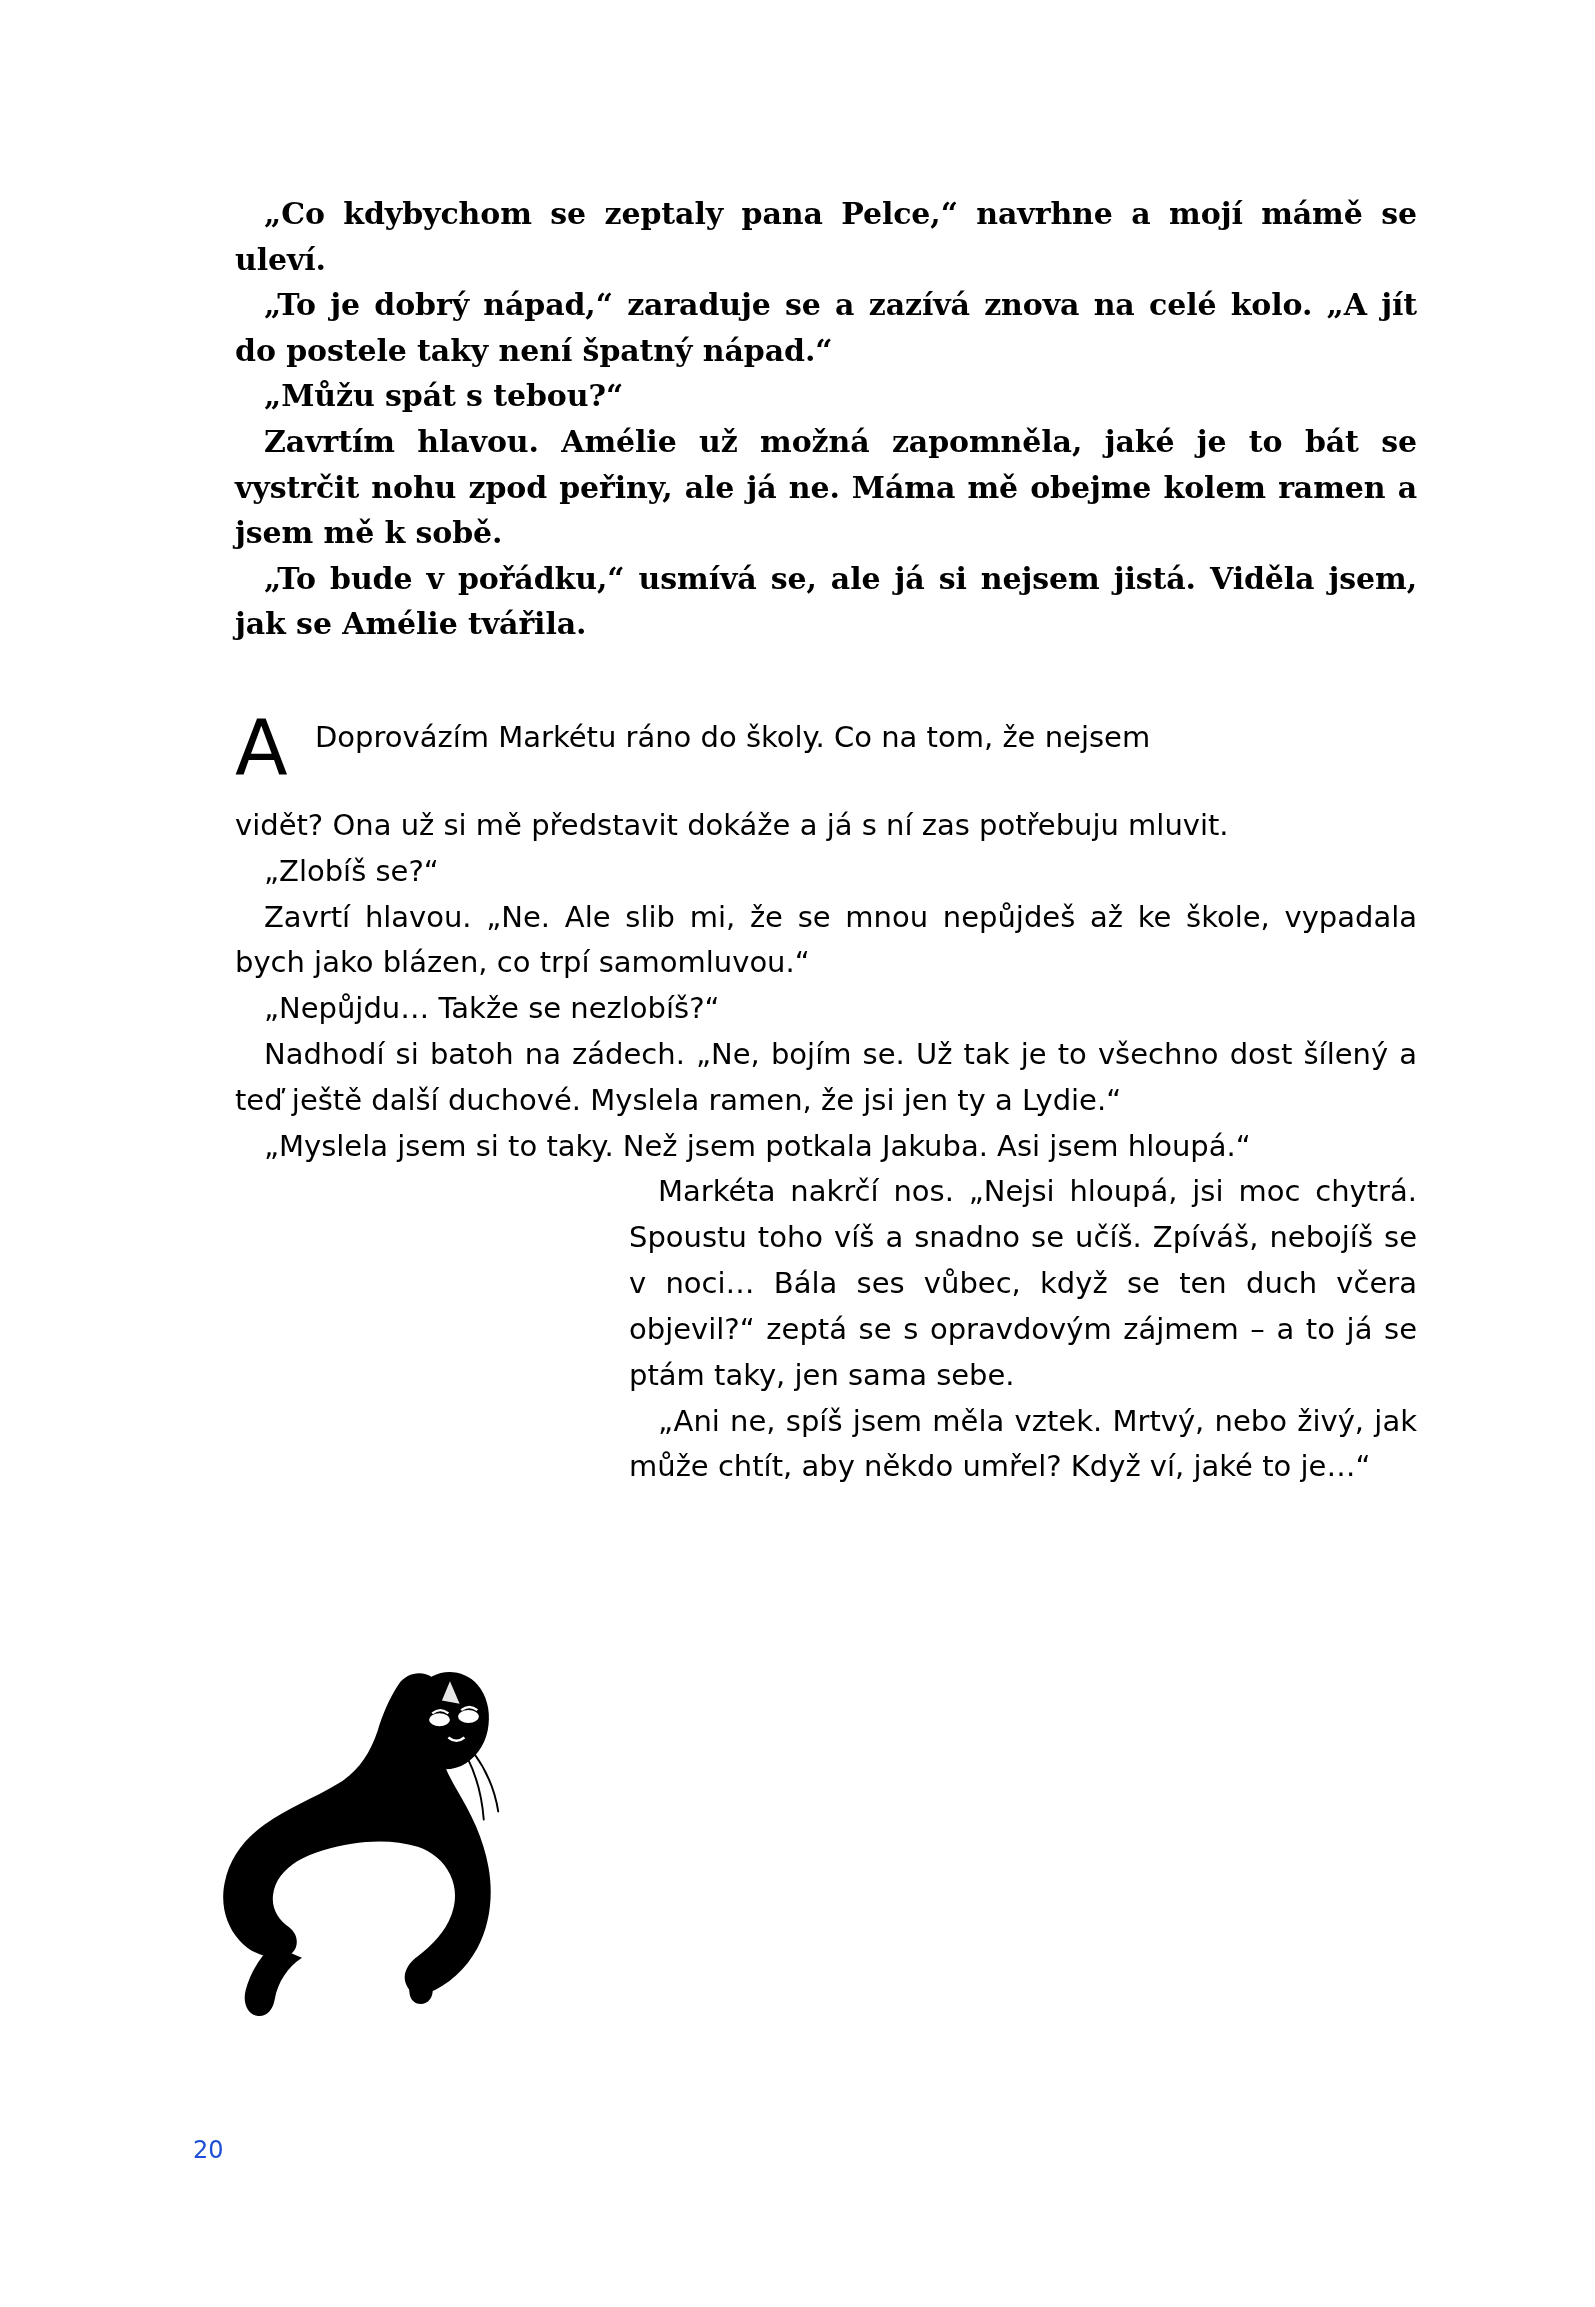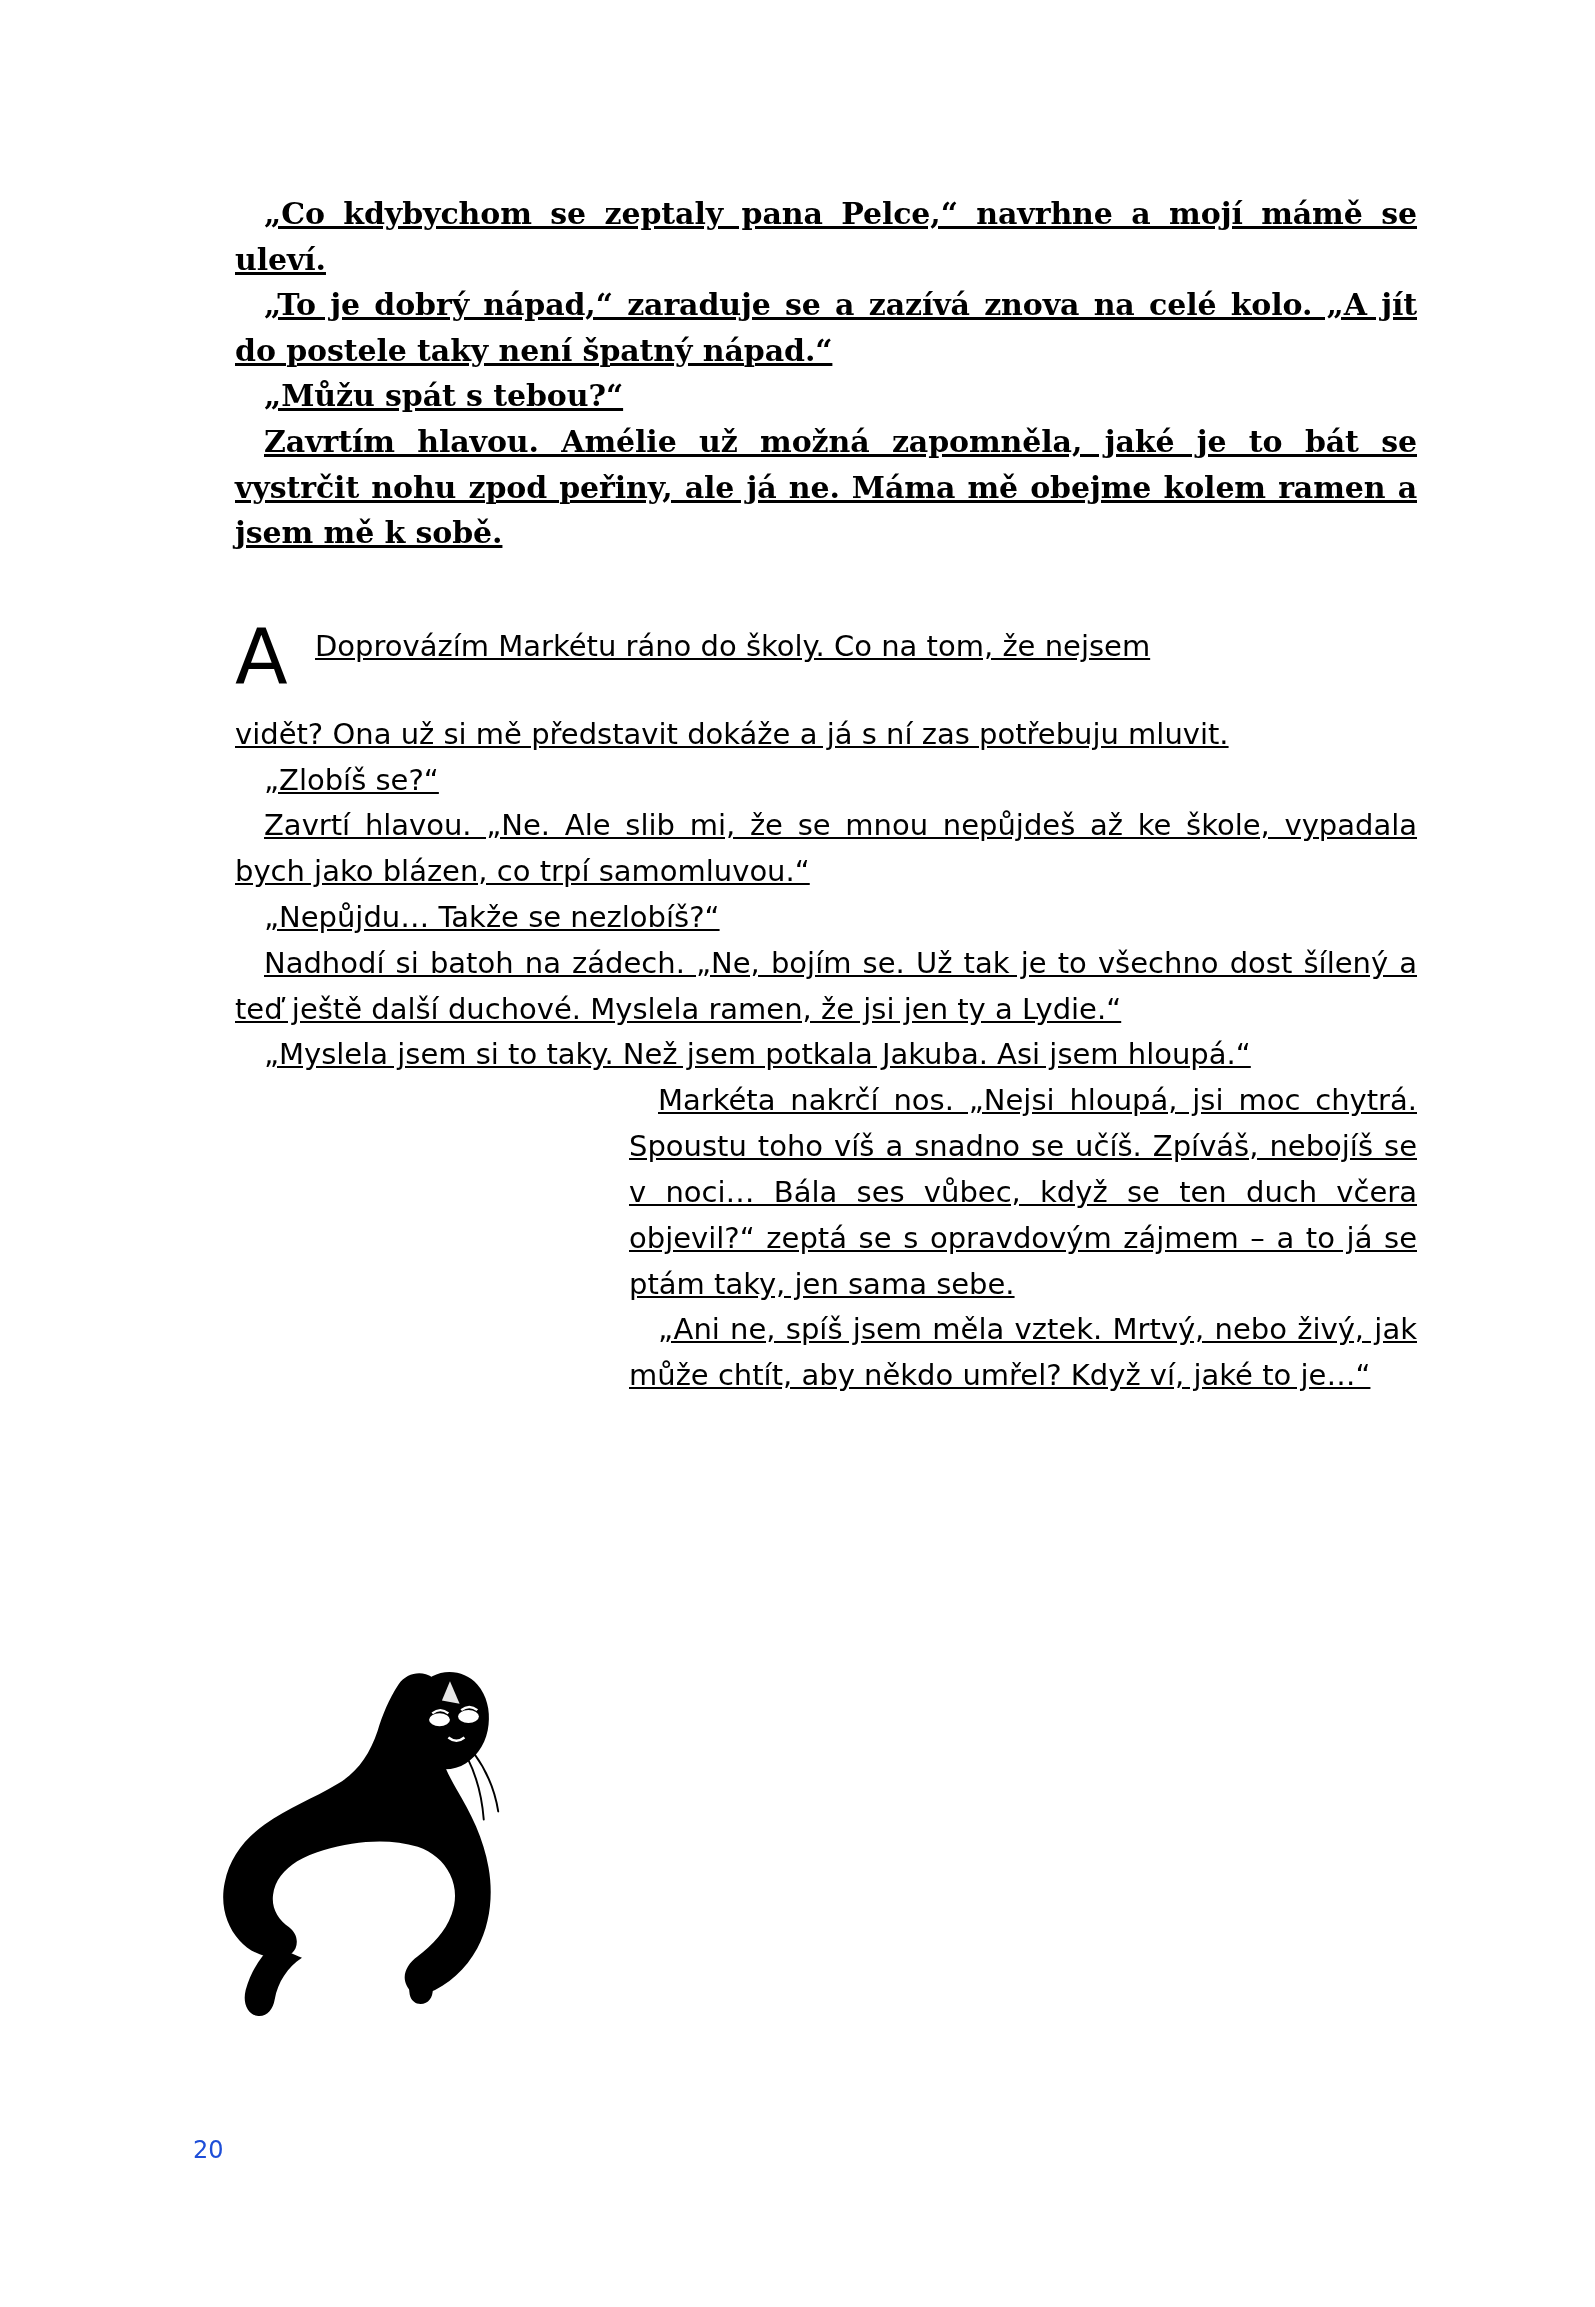--- a/index.html
+++ b/index.html
@@ -30,7 +30,6 @@
     left: 235px;
     top: 191px;
     width: 1182px;
-    text-decoration: underline;
   }
 
   

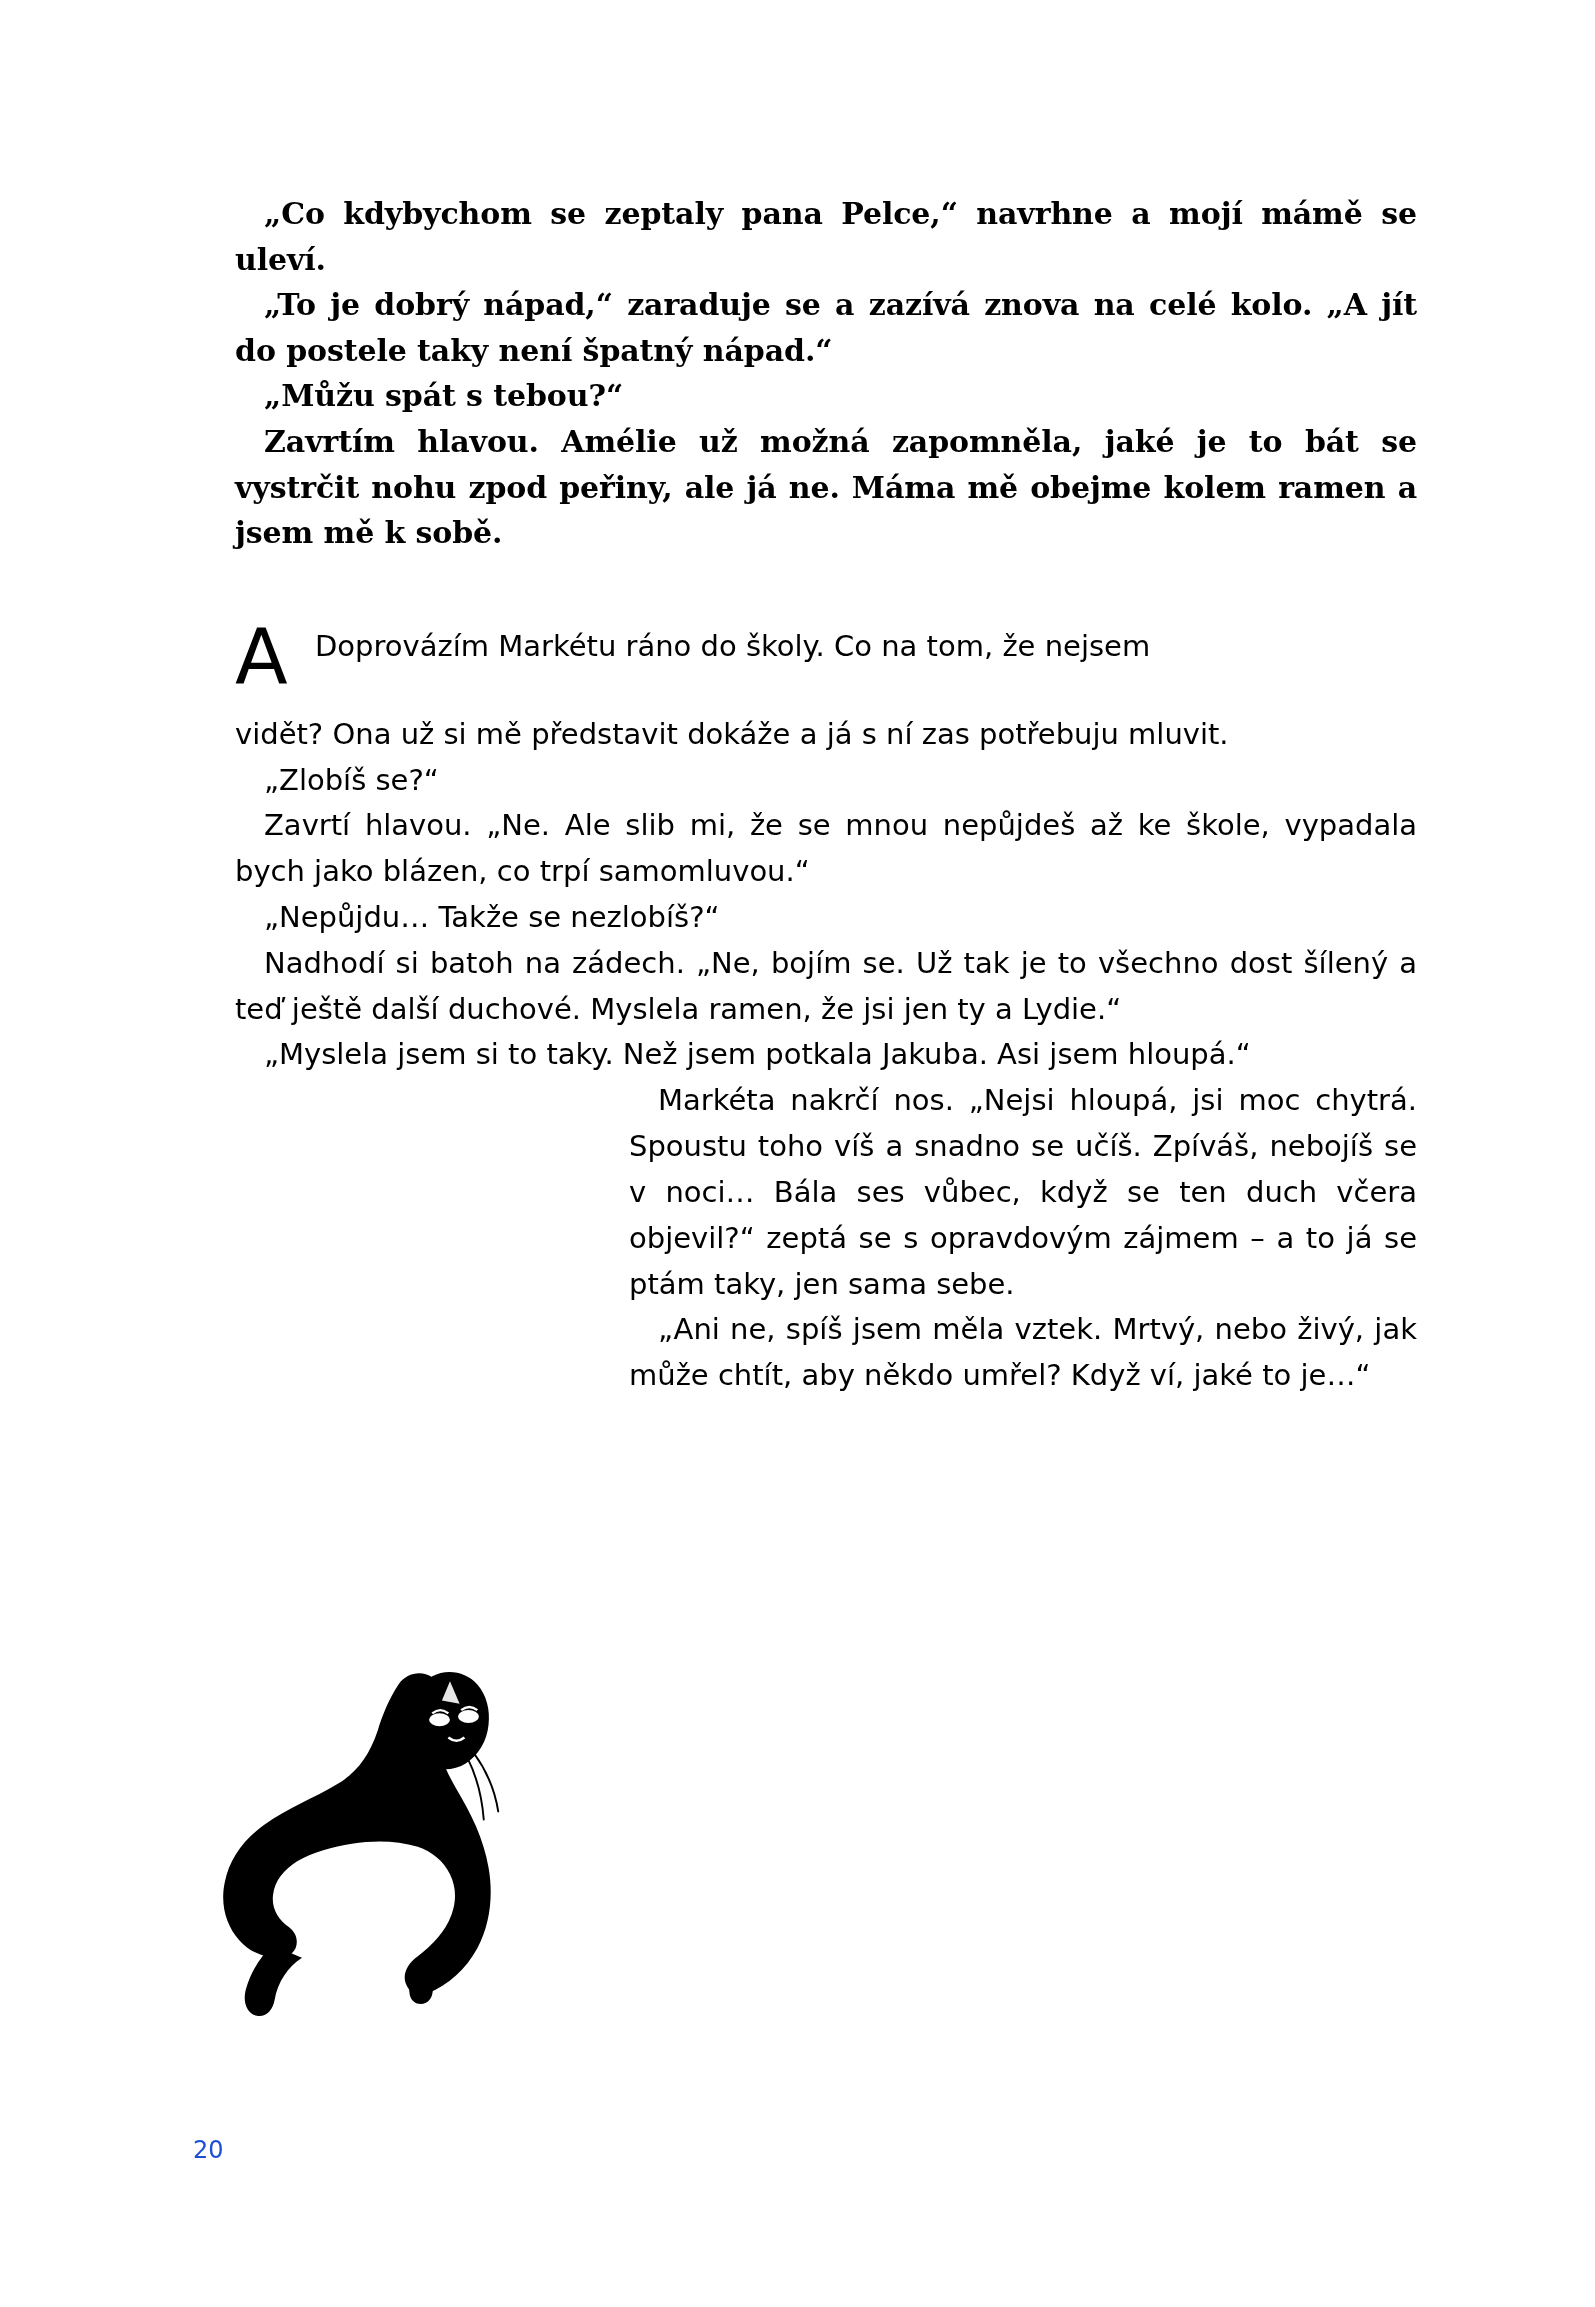--- a/index.html
+++ b/index.html
@@ -134,6 +134,7 @@
       <p>„To je dobrý nápad,“ zaraduje se a zazívá znova na celé kolo. „A jít do postele taky není špatný nápad.“</p>
       <p>„Můžu spát s tebou?“</p>
       <p>Zavrtím hlavou. Amélie už možná zapomněla, jaké je to bát se vystrčit nohu zpod peřiny, ale já ne. Máma mě obejme kolem ramen a jsem mě k sobě.</p>
+      <p>„To bude v pořádku,“ usmívá se, ale já si nejsem jistá. Viděla jsem, jak se Amélie tvářila.</p>
     </div>
 
     <div class="sec-sans">

